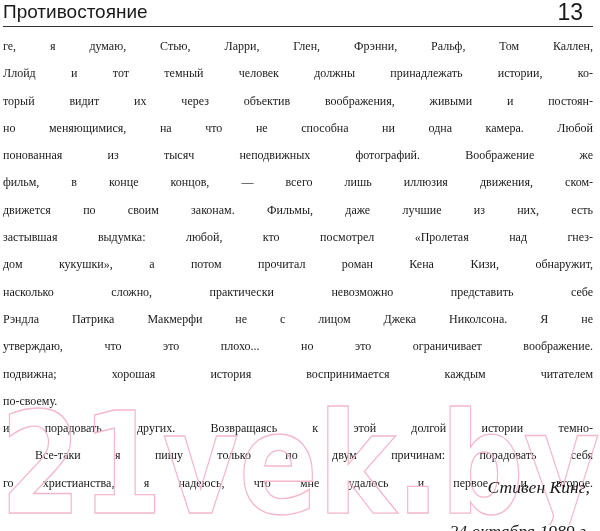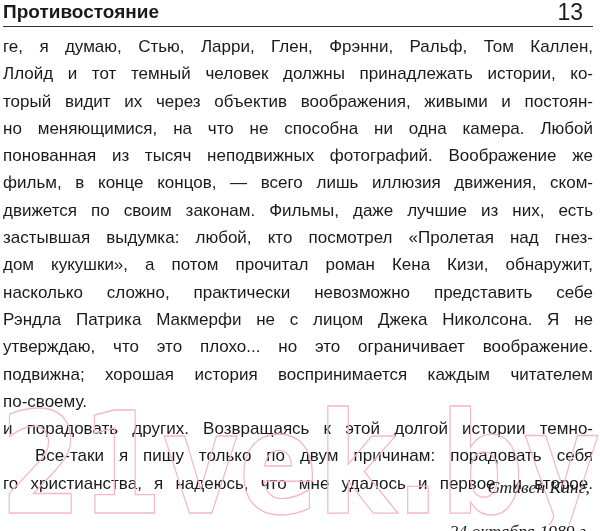--- a/index.html
+++ b/index.html
@@ -6,7 +6,7 @@
     body { width: 600px; height: 531px; overflow: hidden; position: relative; color: #1a1a1a; }
     .page { position: absolute; left: 0; top: 0; width: 600px; height: 531px; }
     .header { position: absolute; left: 3px; top: 0; width: 590px; height: 26px; }
-    .run-title { position: absolute; left: 0; top: 0; font-family: "Liberation Sans", sans-serif; font-size: 19px; line-height: 24px; color: #1a1a1a; font-weight: bold; }
+    .run-title { position: absolute; left: 0; top: 0; font-family: "Liberation Sans", sans-serif; font-size: 19px; line-height: 24px; color: #1a1a1a; }
     .page-num { position: absolute; right: 10px; top: 0; font-family: "Liberation Sans", sans-serif; font-size: 23px; line-height: 24px; color: #1a1a1a; }
     .rule { position: absolute; left: 0; top: 26px; width: 590px; height: 1px; background: #333; }
     .body-text { position: absolute; left: 3px; top: 33px; width: 590px; font-family: Liberation Sans, sans-serif; font-size: 17px; line-height: 27.3px; color: #1a1a1a; }

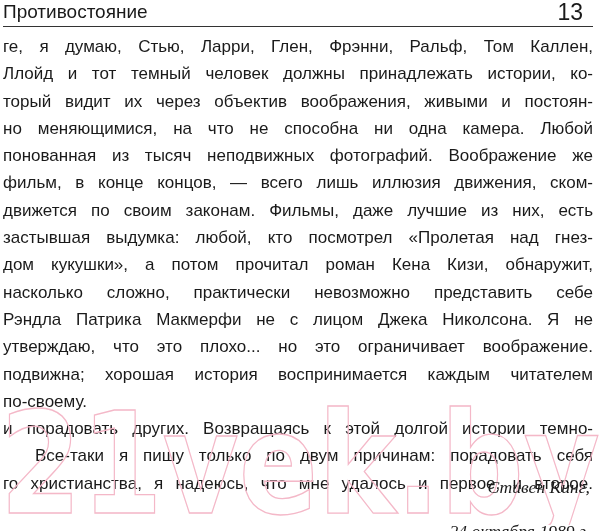--- a/index.html
+++ b/index.html
@@ -9,7 +9,7 @@
     .run-title { position: absolute; left: 0; top: 0; font-family: "Liberation Sans", sans-serif; font-size: 19px; line-height: 24px; color: #1a1a1a; }
     .page-num { position: absolute; right: 10px; top: 0; font-family: "Liberation Sans", sans-serif; font-size: 23px; line-height: 24px; color: #1a1a1a; }
     .rule { position: absolute; left: 0; top: 26px; width: 590px; height: 1px; background: #333; }
-    .body-text { position: absolute; left: 3px; top: 33px; width: 590px; font-family: Liberation Sans, sans-serif; font-size: 17px; line-height: 27.3px; color: #1a1a1a; }
+    .body-text { position: absolute; left: 3px; top: 33px; width: 590px; font-family: Liberation Serif, serif; font-size: 12px; line-height: 27.3px; color: #1a1a1a; }
     .line { display: block; white-space: nowrap; text-align: justify; text-align-last: justify; }
     .line.last { text-align-last: left; }
     .line.indent { padding-left: 32px; }

